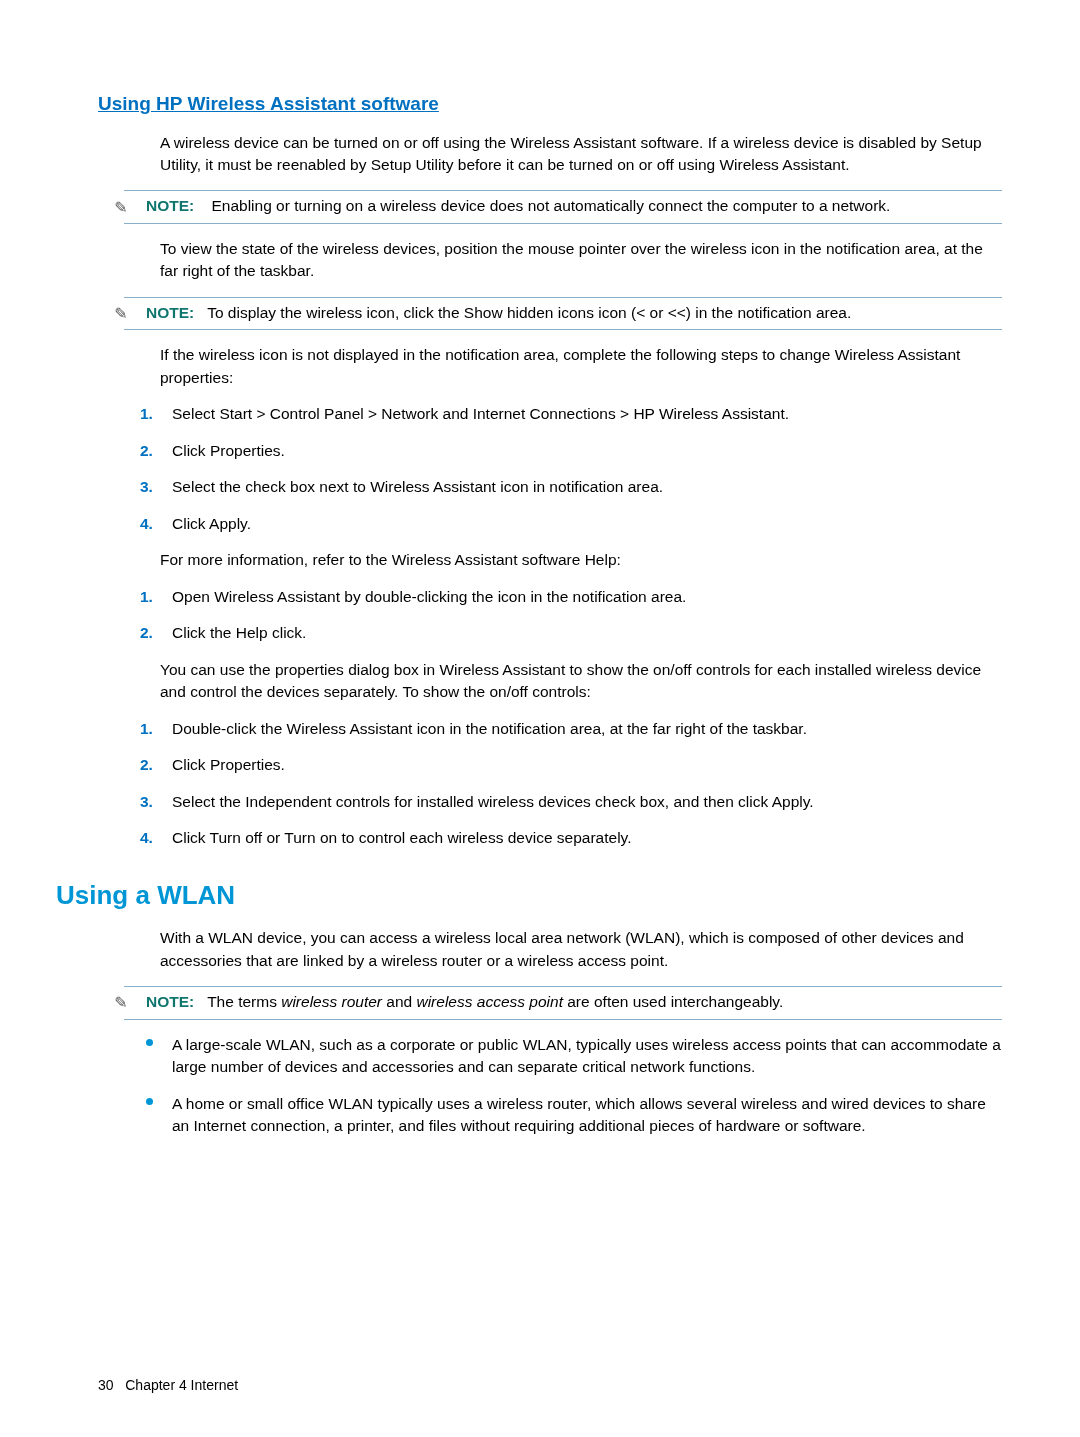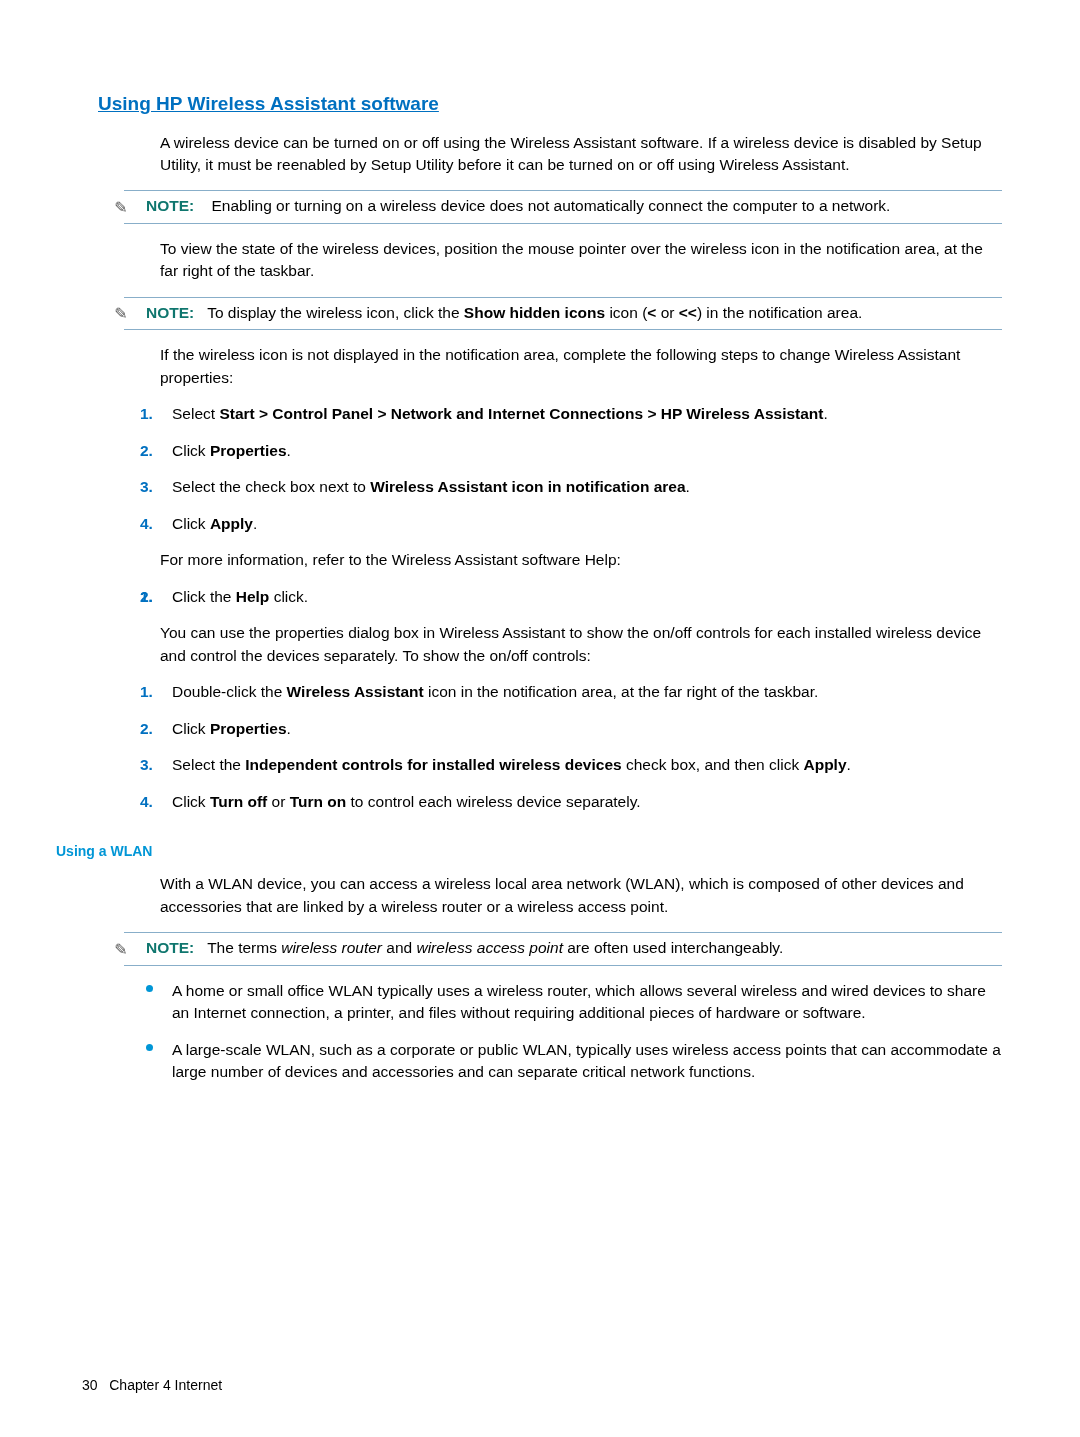--- a/index.html
+++ b/index.html
@@ -94,7 +94,7 @@
     background: #0096D6;
     border-radius: 50%;
   }
-  .b { font-weight: bold; }
+  .b { font-weight: normal; }
   .i { font-style: italic; }
   .footer {
     position: absolute;

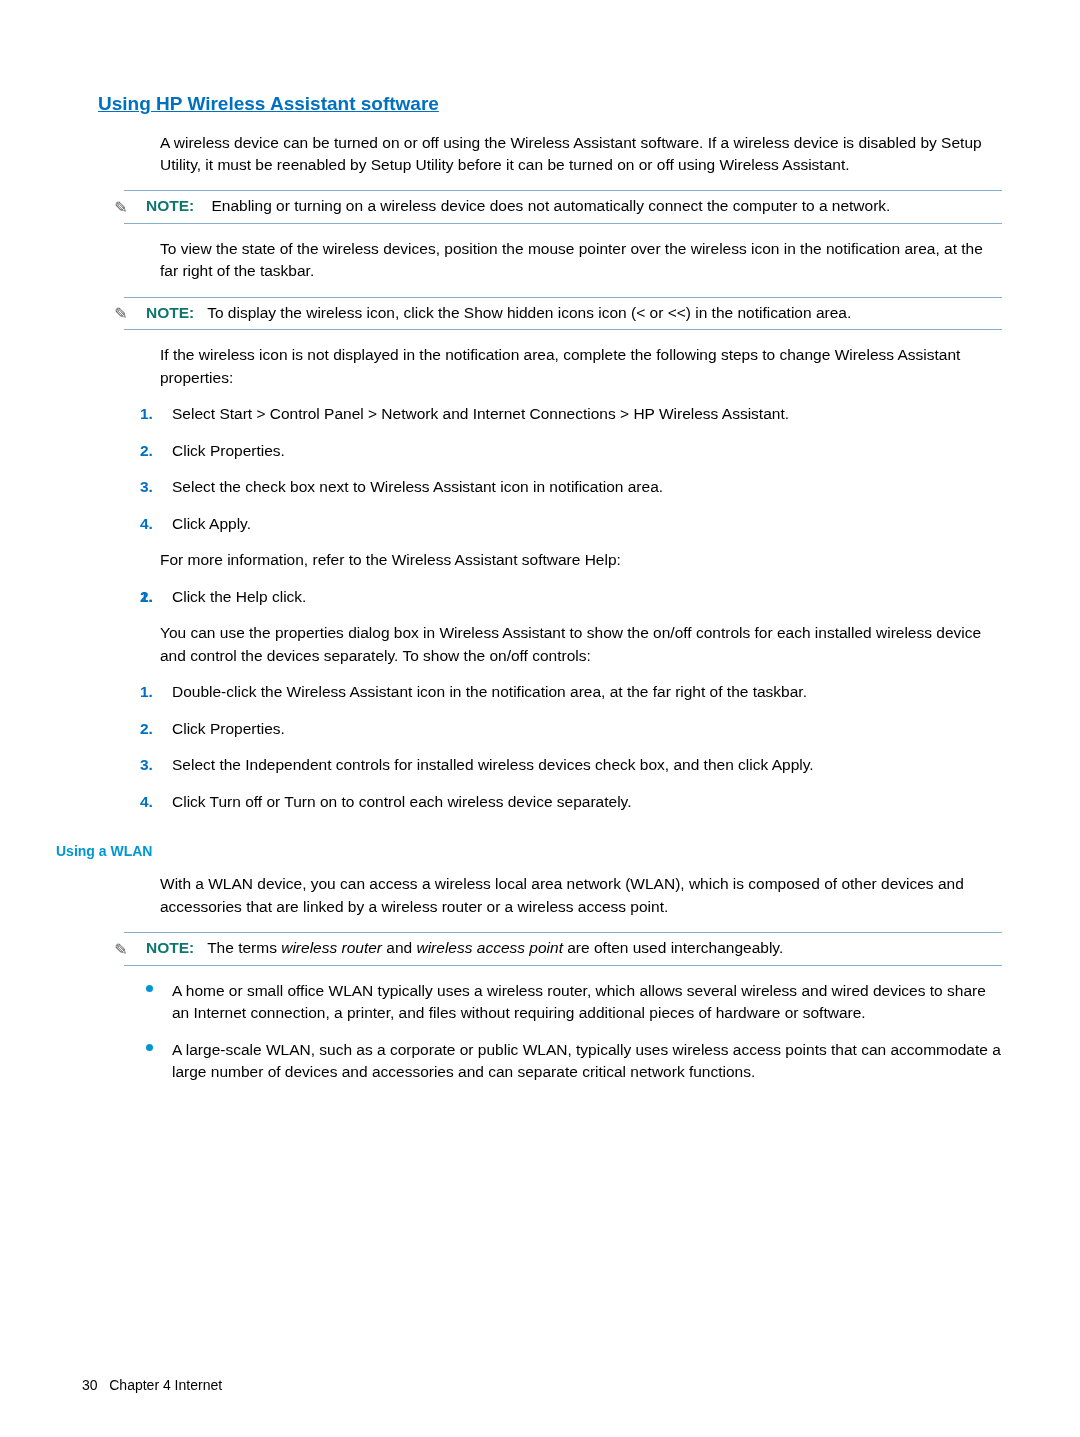--- a/index.html
+++ b/index.html
@@ -147,6 +147,7 @@
 <ol class="numlist">
   <li>
     <span class="num">1.</span>
+    <span>Open Wireless Assistant by double-clicking the icon in the notification area.</span>
   </li>
   <li>
     <span class="num">2.</span>

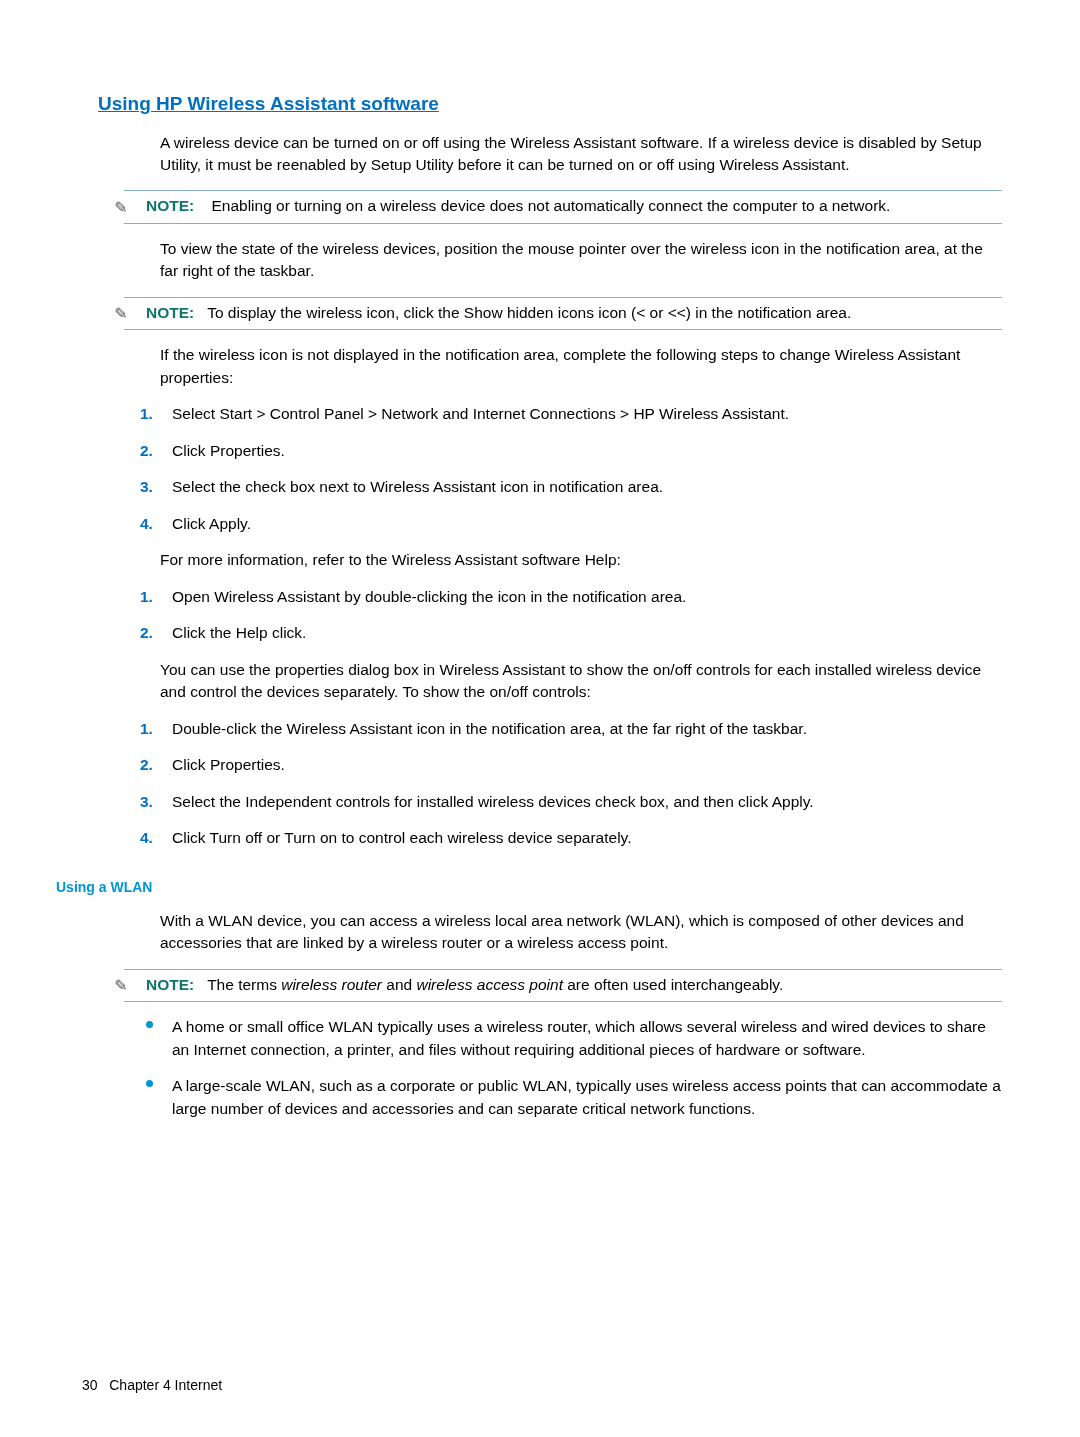--- a/index.html
+++ b/index.html
@@ -26,7 +26,7 @@
   }
   .h1 {
     color: #0096D6;
-    font-size: 14px;
+    font-size: 26px;
     font-weight: bold;
     margin-top: 28px;
     margin-bottom: 12px;

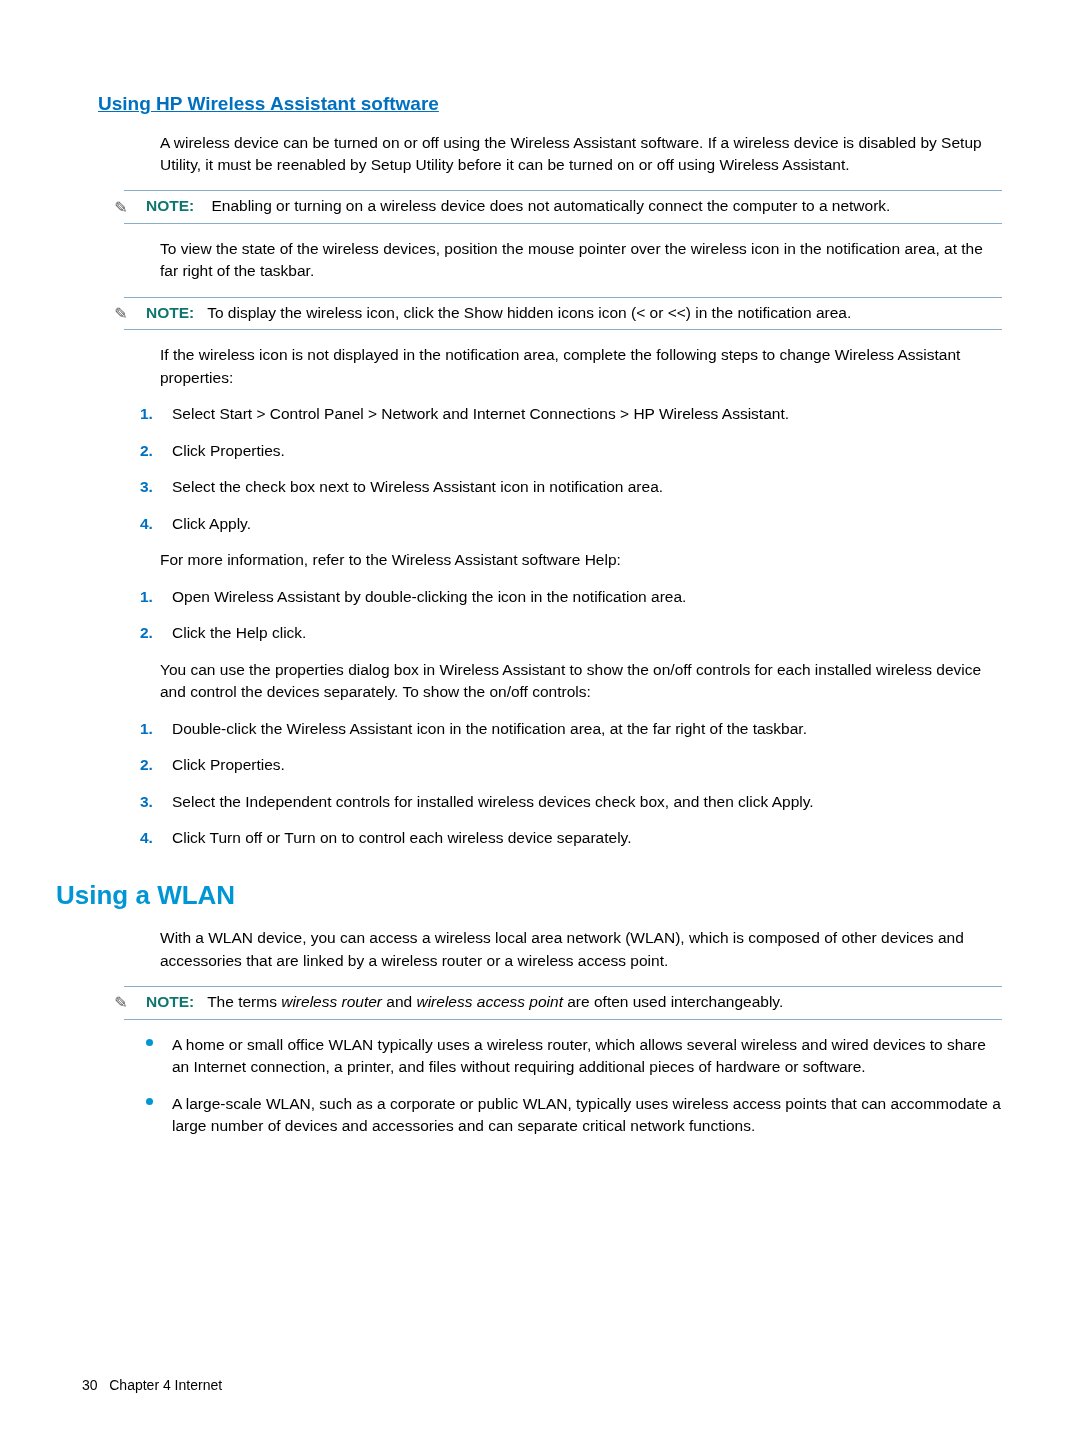--- a/index.html
+++ b/index.html
@@ -187,11 +187,11 @@
 <ul class="bullets">
   <li>
     <span class="dot"></span>
+    <span>A large-scale WLAN, such as a corporate or public WLAN, typically uses wireless access points that can accommodate a large number of devices and accessories and can separate critical network functions.</span>
+  </li>
+  <li>
+    <span class="dot"></span>
     <span>A home or small office WLAN typically uses a wireless router, which allows several wireless and wired devices to share an Internet connection, a printer, and files without requiring additional pieces of hardware or software.</span>
-  </li>
-  <li>
-    <span class="dot"></span>
-    <span>A large-scale WLAN, such as a corporate or public WLAN, typically uses wireless access points that can accommodate a large number of devices and accessories and can separate critical network functions.</span>
   </li>
 </ul>
 

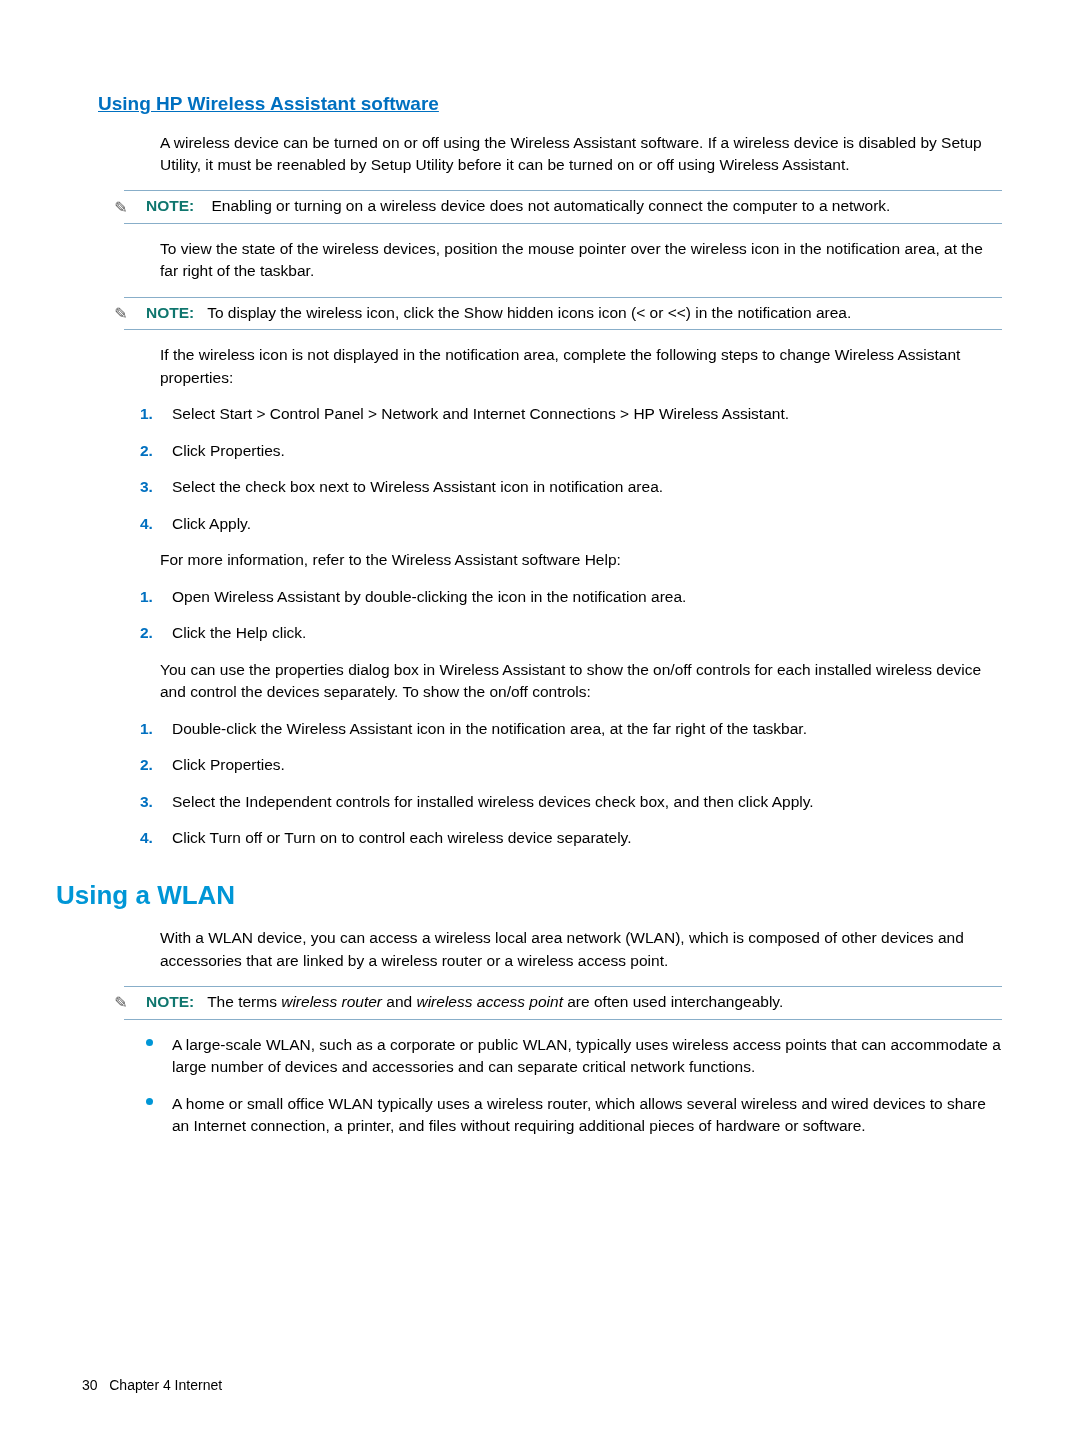--- a/index.html
+++ b/index.html
@@ -98,7 +98,7 @@
   .i { font-style: italic; }
   .footer {
     position: absolute;
-    left: 82px;
+    left: 98px;
     top: 1375px;
     font-size: 14px;
   }

